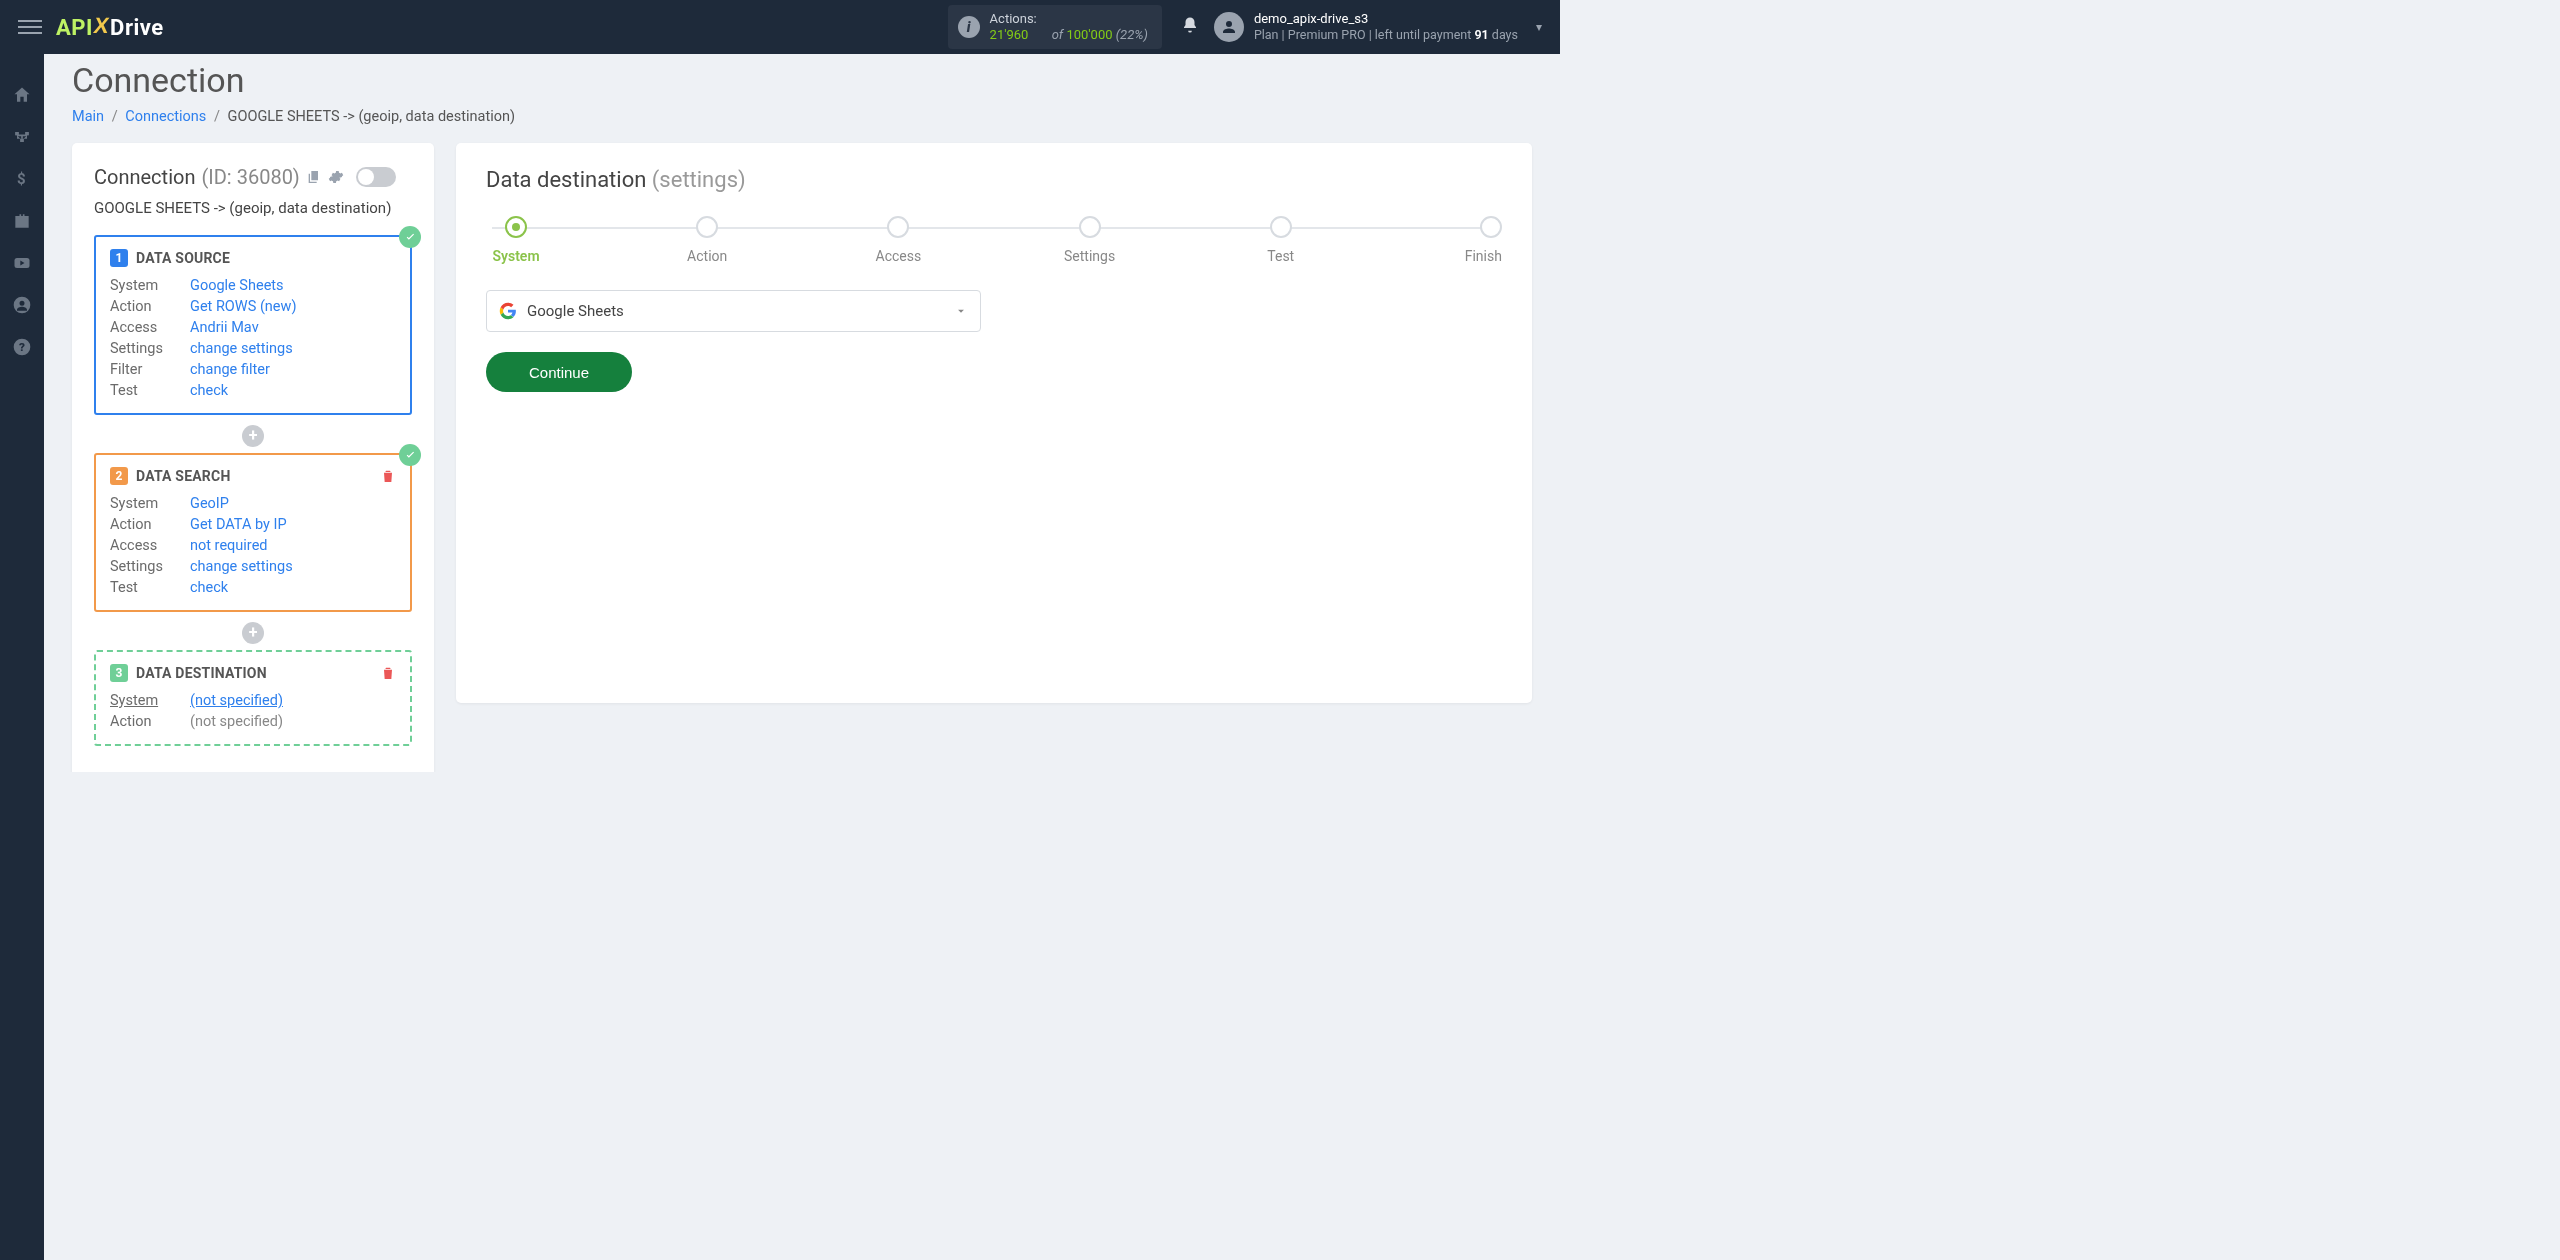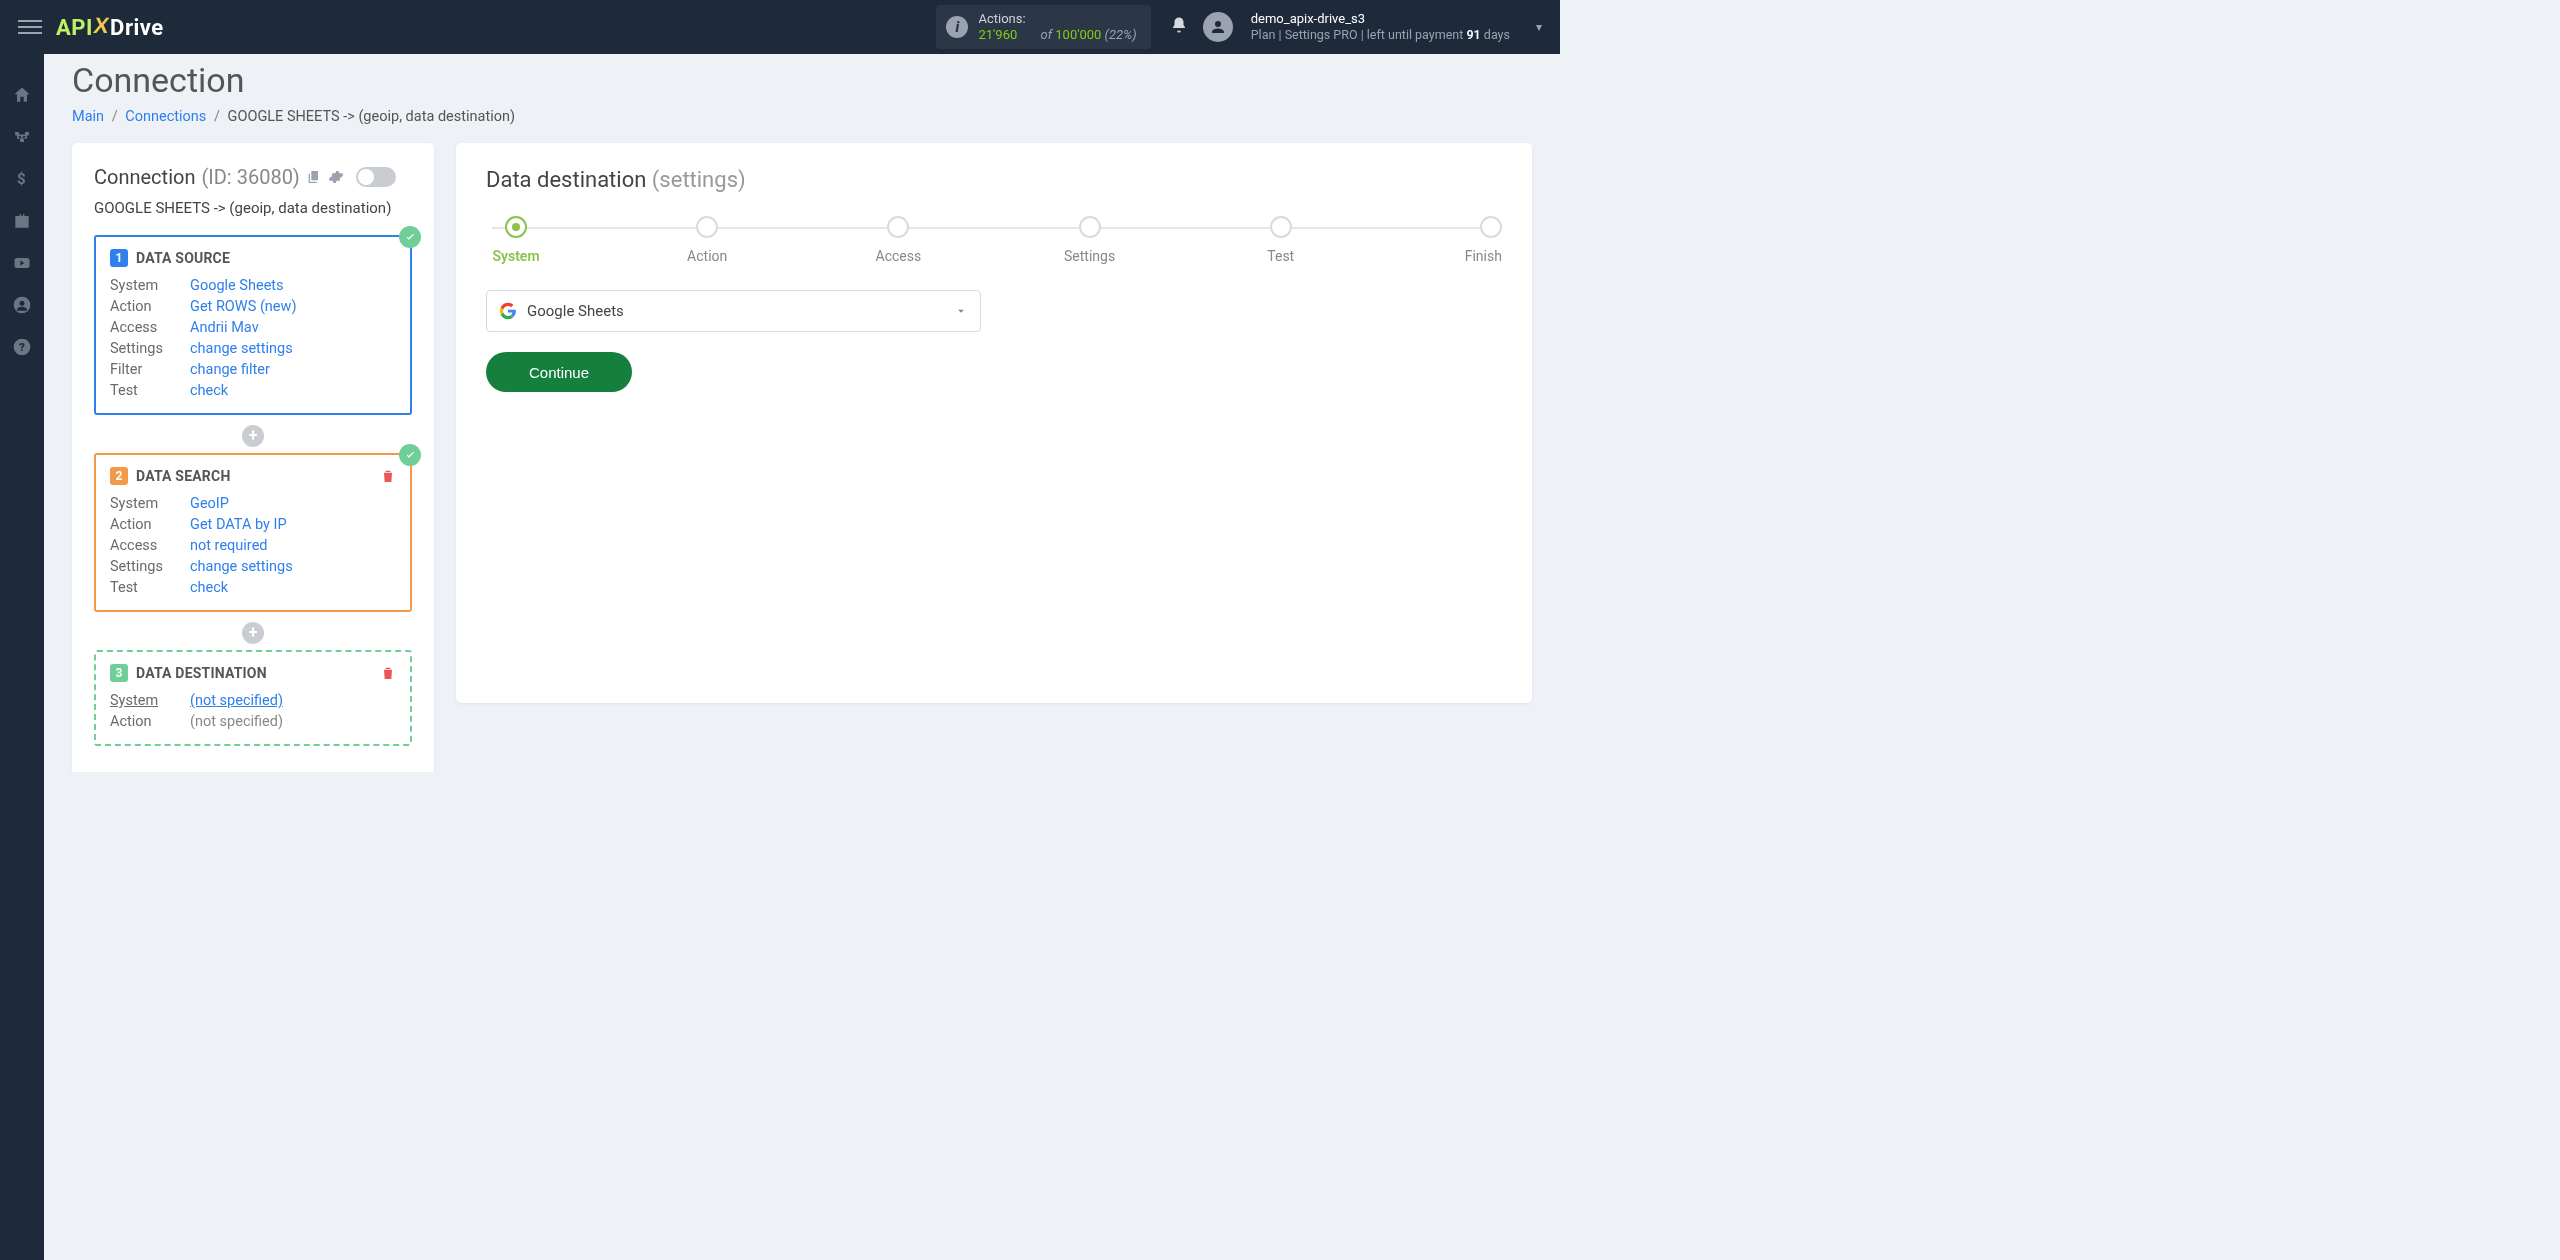--- a/index.html
+++ b/index.html
@@ -22,7 +22,7 @@
 .actions-text .of { color: #9aa3af; font-style: italic; margin-left: 20px; }
 .actions-text .pct { color: #9aa3af; font-style: italic; }
 .bell { width: 28px; text-align: center; color: #d6dae0; font-size: 18px; margin-right: 10px; }
-.user-wrap { display: flex; align-items: center; gap: 18px; margin-right: 8px; }
+.user-wrap { display: flex; align-items: center; gap: 10px; margin-right: 8px; }
 .avatar { width: 30px; height: 30px; border-radius: 50%; background: #9aa3af; display: flex; align-items: center; justify-content: center; }
 .avatar svg { width: 18px; height: 18px; fill: #1e2a3a; }
 .user-text { font-size: 13px; line-height: 1.25; }

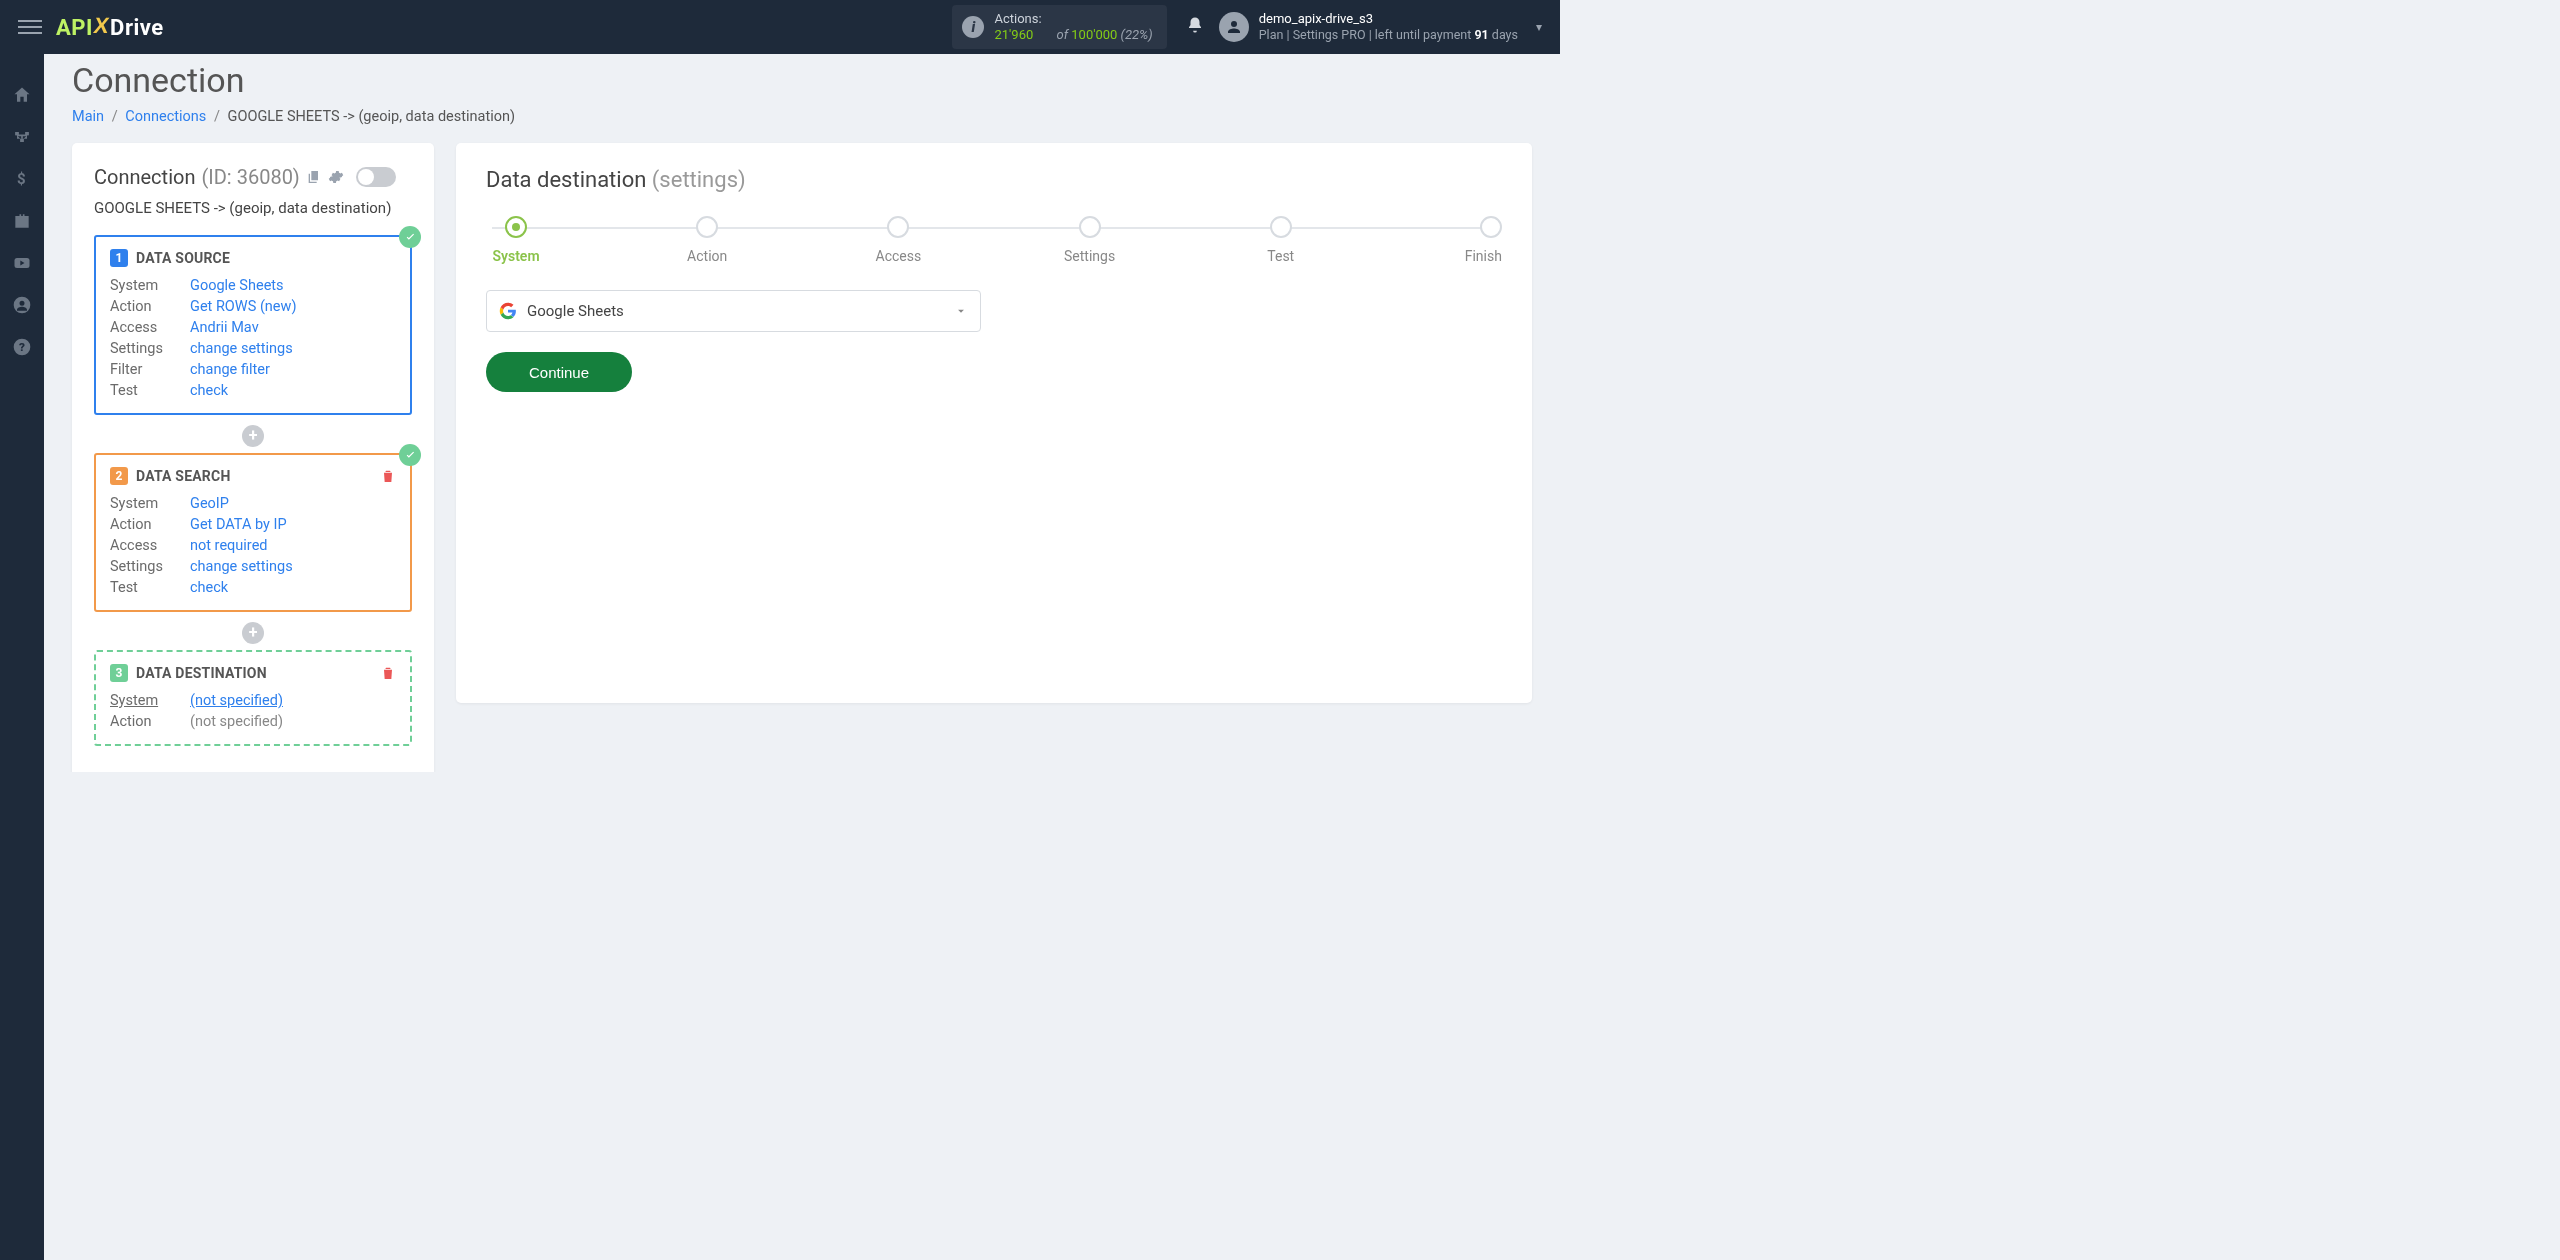--- a/index.html
+++ b/index.html
@@ -147,7 +147,7 @@
       <div class="uname">demo_apix-drive_s3</div>
       <div class="plan">
         <span>Plan |</span>
-        <span>Settings PRO</span>
+        <span>Premium PRO</span>
         <span>| left until payment</span>
         <b>91</b>
         <span>days</span>

